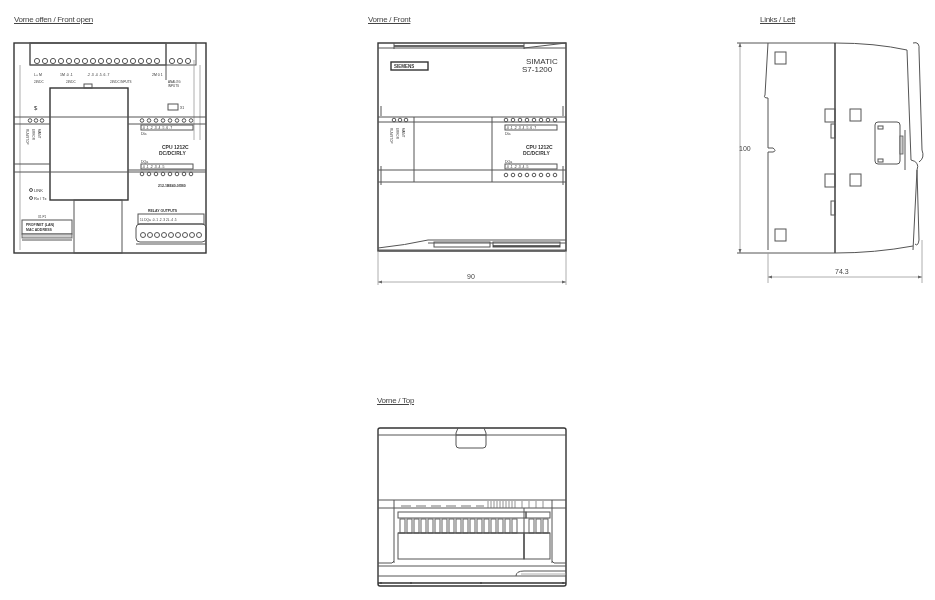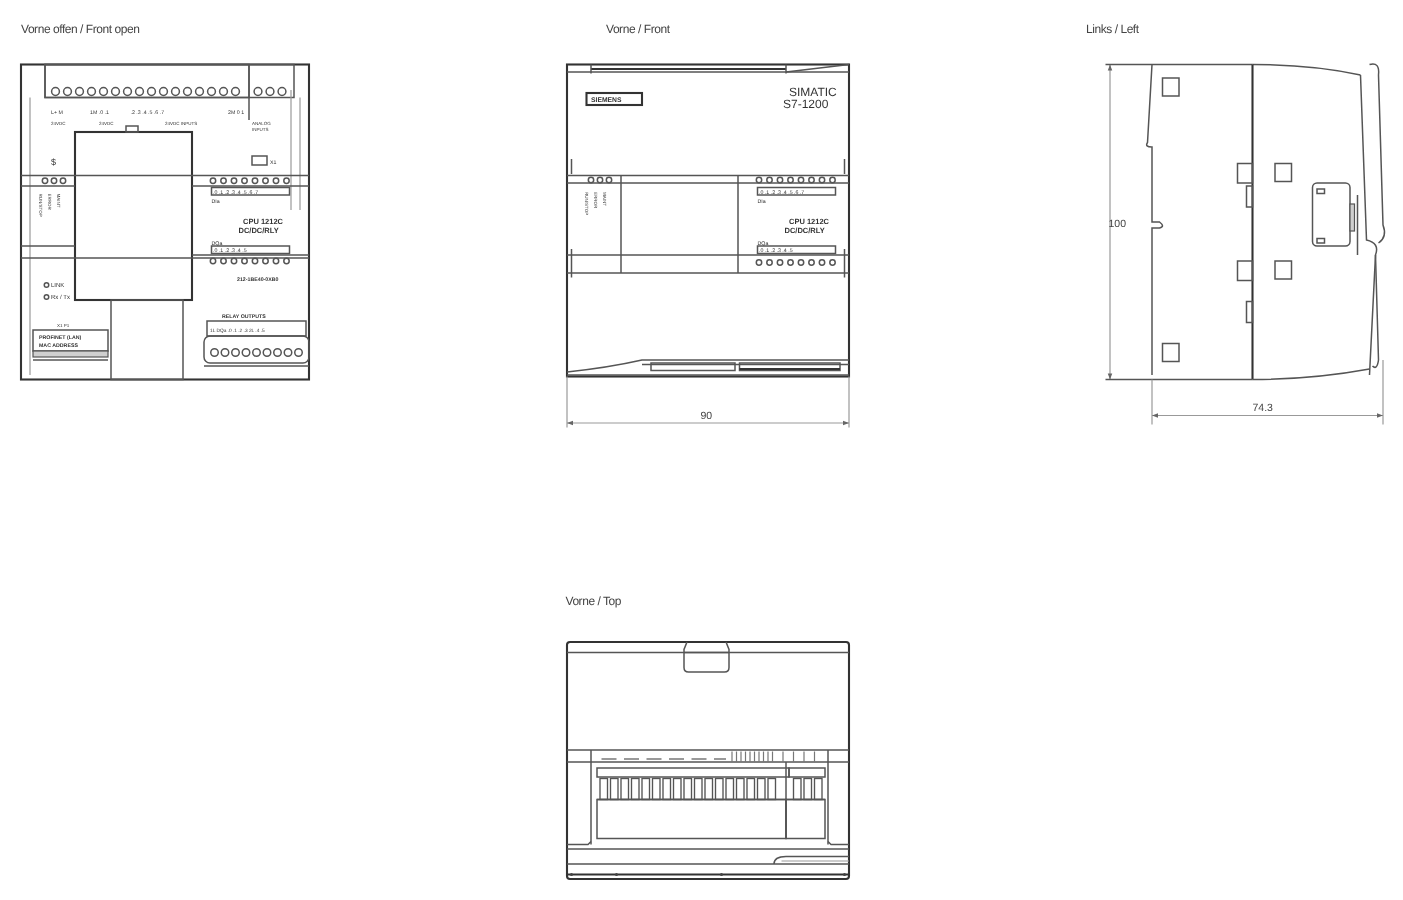--- a/index.html
+++ b/index.html
@@ -5,7 +5,7 @@
   html, body { margin:0; padding:0; background:#ffffff; }
   body { width:935px; height:600px; position:relative; overflow:hidden;
          font-family:"Liberation Sans", sans-serif; color:#333; }
-  .view-title { position:absolute; font-size:8px; color:#444; letter-spacing:-0.3px; white-space:nowrap; }
+  .view-title { position:absolute; font-size:8px; color:#444; letter-spacing:-0.3px; white-space:nowrap;text-decoration:underline; }
   svg { position:absolute; overflow:visible; }
   .ln { stroke:#555; stroke-width:1; fill:none; }
   .ln2 { stroke:#333; stroke-width:1.4; fill:none; }

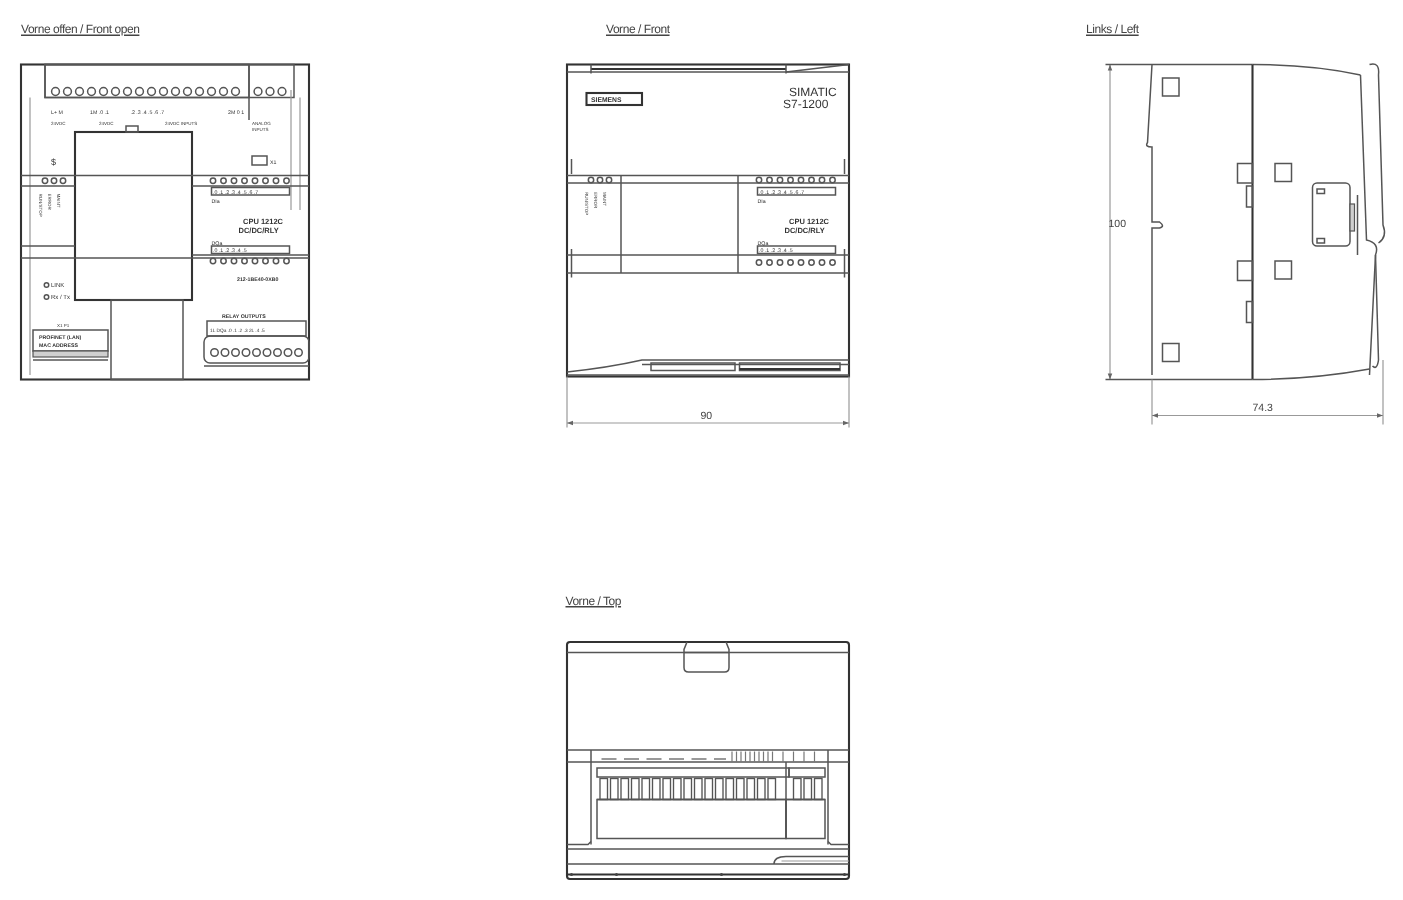--- a/index.html
+++ b/index.html
@@ -18,7 +18,7 @@
 <body>
 
 <div class="view-title" style="left:14px;top:15px;">Vorne offen / Front open</div>
-<div class="view-title" style="left:404px;top:15px;">Vorne / Front</div>
+<div class="view-title" style="left:368px;top:15px;">Vorne / Front</div>
 <div class="view-title" style="left:724px;top:15px;">Links / Left</div>
 <div class="view-title" style="left:377px;top:396px;">Vorne / Top</div>
 

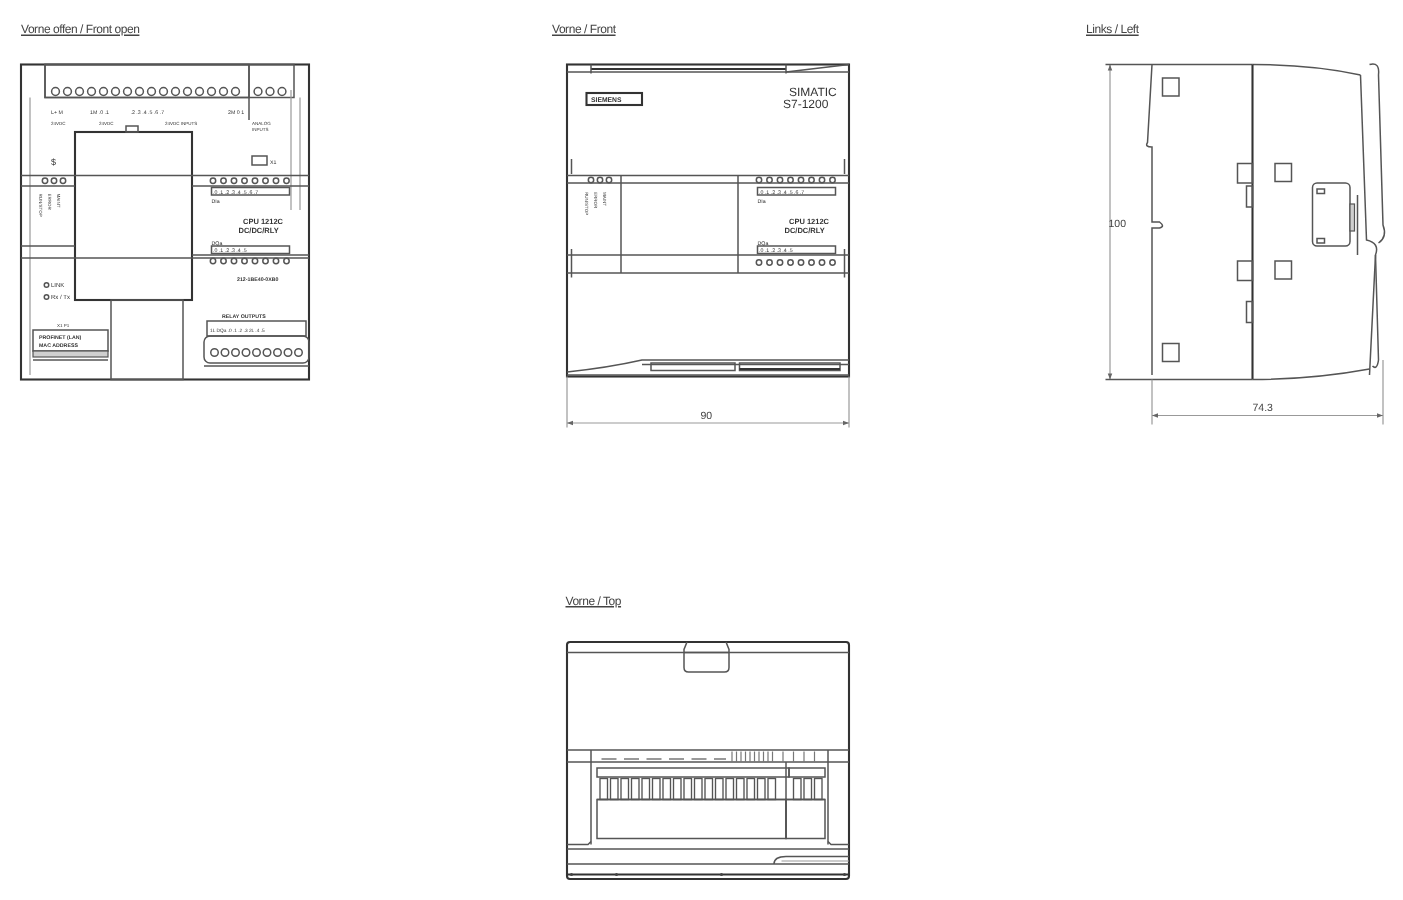--- a/index.html
+++ b/index.html
@@ -19,7 +19,7 @@
 
 <div class="view-title" style="left:14px;top:15px;">Vorne offen / Front open</div>
 <div class="view-title" style="left:368px;top:15px;">Vorne / Front</div>
-<div class="view-title" style="left:724px;top:15px;">Links / Left</div>
+<div class="view-title" style="left:760px;top:15px;">Links / Left</div>
 <div class="view-title" style="left:377px;top:396px;">Vorne / Top</div>
 
 <svg width="200" height="220" style="left:12px;top:40px;" viewBox="0 0 200 220">

